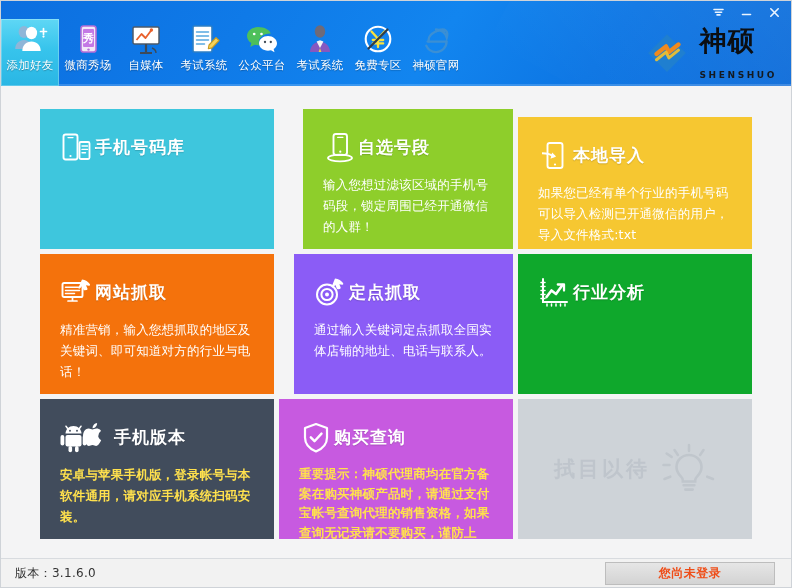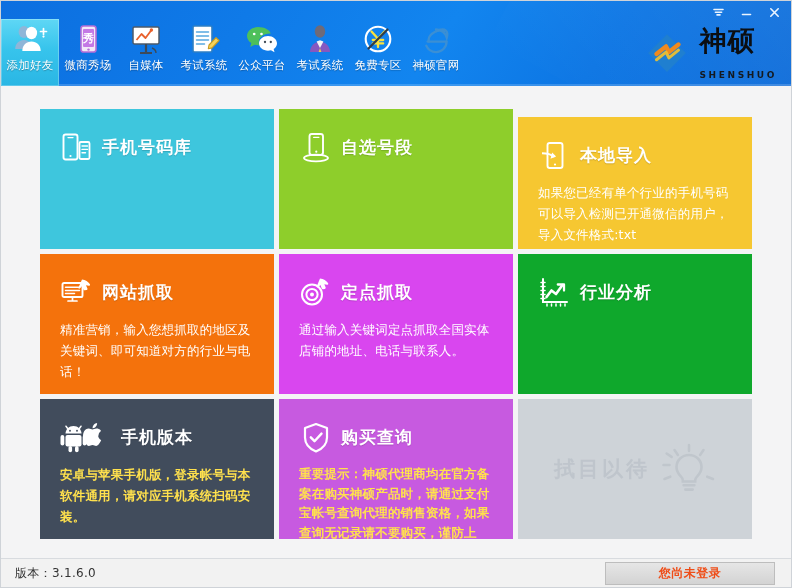--- a/index.html
+++ b/index.html
@@ -103,7 +103,7 @@
     position:relative;overflow:hidden;cursor:pointer;
     padding:22px 18px 0 20px;box-sizing:border-box;
   }
-  .card-head{display:flex;align-items:center;gap:9px;margin-bottom:11px;height:32px;}
+  .card-head{display:flex;align-items:center;gap:2px;margin-bottom:11px;height:32px;}
   .card-ico{width:33px;height:32px;display:flex;align-items:center;justify-content:center;flex:0 0 auto;}
   .card-ico svg{display:block;}
   .card-title{

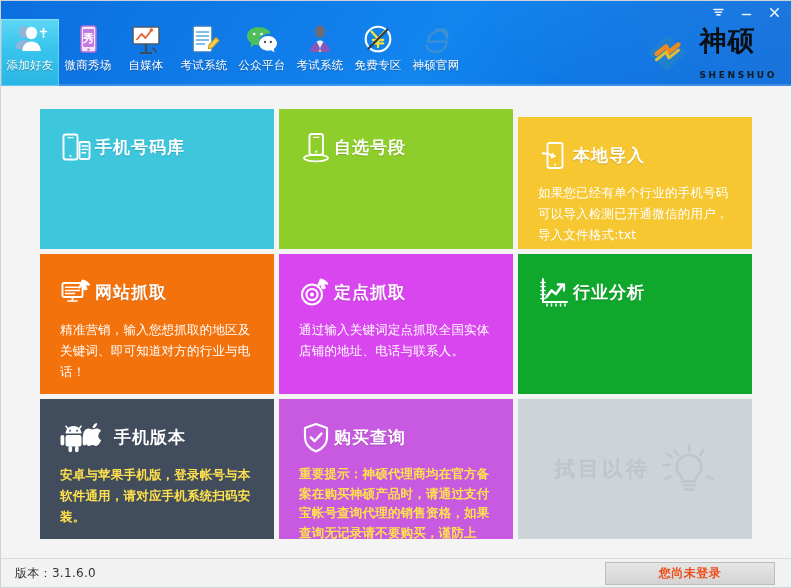--- a/index.html
+++ b/index.html
@@ -119,7 +119,7 @@
 
   
   .c-cyan  {background:#3ec6dd;}
-  .c-green {background:#8ece2b;}
+  .c-green {background:#8ece2b;margin-left:24px;}
   .c-amber {background:#f6c731;margin-top:8px;}
   .c-orange{background:#f4720c;}
   .c-blue  {background:#d946ef;}

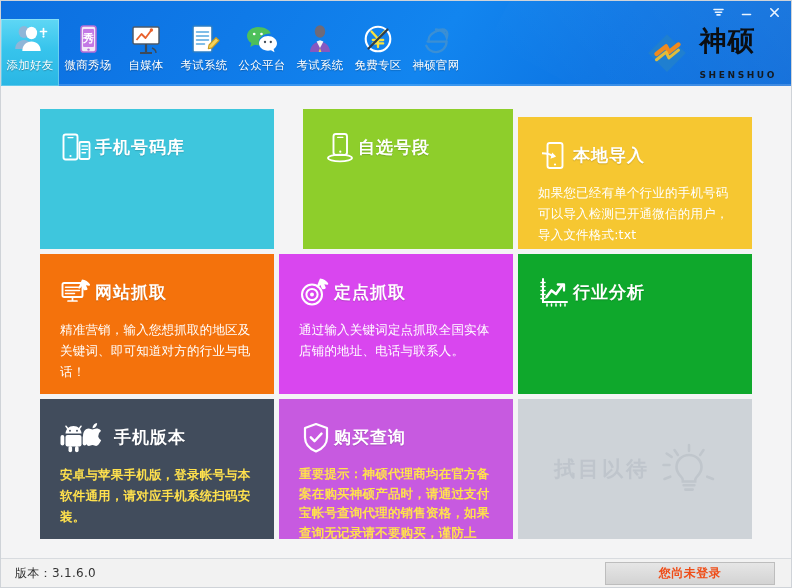--- a/index.html
+++ b/index.html
@@ -331,6 +331,7 @@
           </div>
           <div class="card-title">自选号段</div>
         </div>
+        <div class="card-desc">输入您想过滤该区域的手机号码段，锁定周围已经开通微信的人群！</div>
       </div>
 
       <div class="card c-amber">

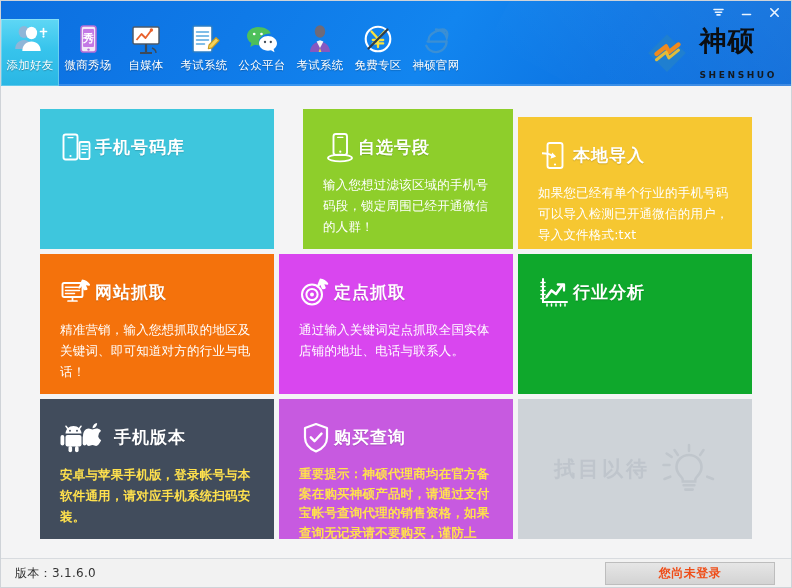--- a/index.html
+++ b/index.html
@@ -122,7 +122,7 @@
   .c-green {background:#8ece2b;margin-left:24px;}
   .c-amber {background:#f6c731;margin-top:8px;}
   .c-orange{background:#f4720c;}
-  .c-blue  {background:#d946ef;}
+  .c-blue  {background:#8b5cf6;margin-left:15px;}
   .c-emerald{background:#0fa82c;}
   .c-slate {background:#414c5c;}
   .c-purple{background:#c75ae0;}

